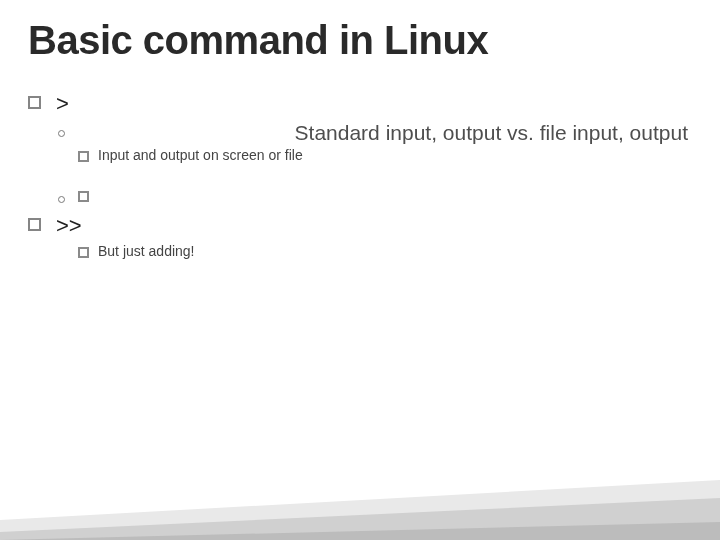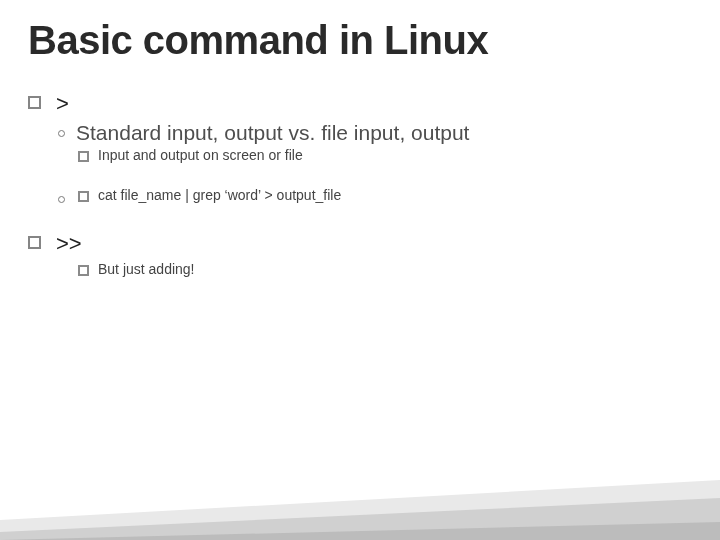--- a/index.html
+++ b/index.html
@@ -46,6 +46,7 @@
     font-size: 21px;
     color: #4e4e4e;
     margin: 2px 0;
+    text-align: right;
   }
   .lvl2 .ring {
     position: absolute;

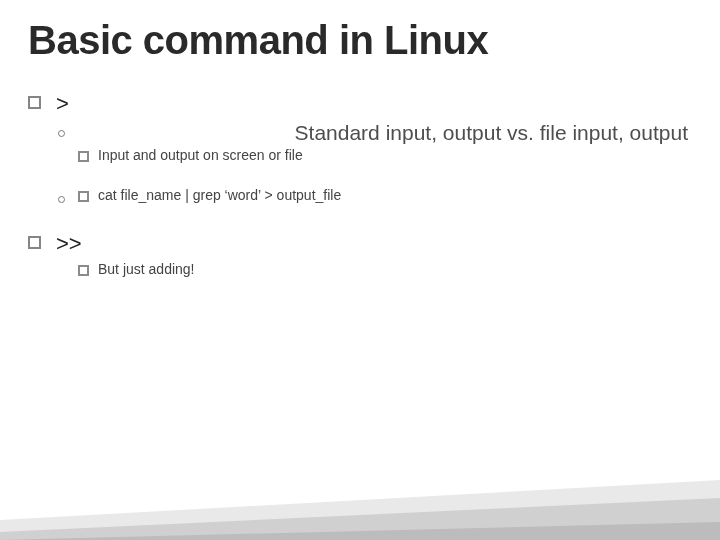--- a/index.html
+++ b/index.html
@@ -114,7 +114,6 @@
   </div>
   <div class="lvl3">
     <span class="bullet-box-s"></span>
-    <span>cat file_name | grep ‘word’ &gt; output_file</span>
   </div>
 
   <div class="gap"></div>

